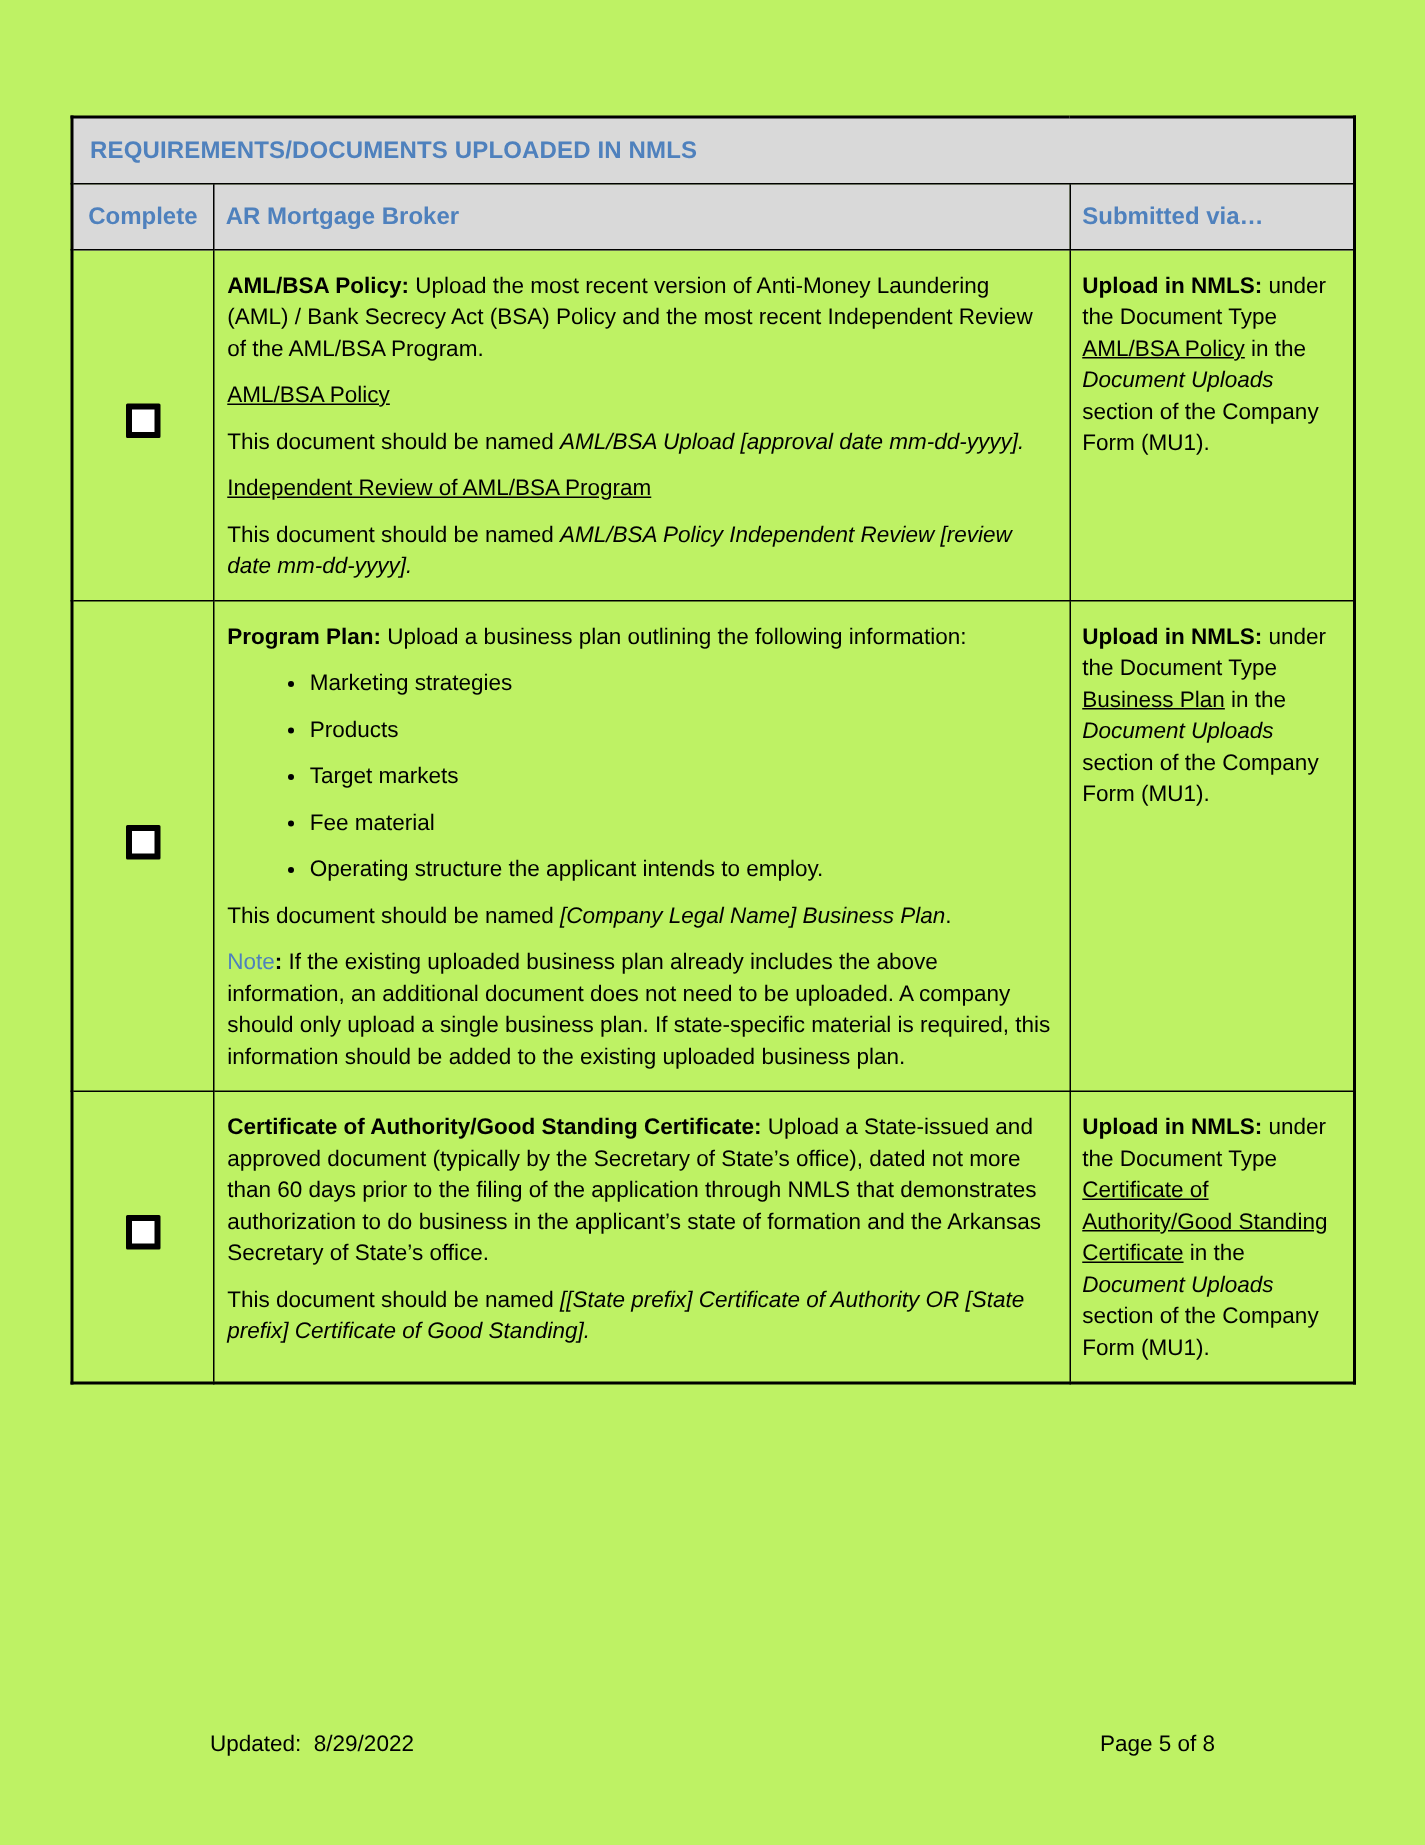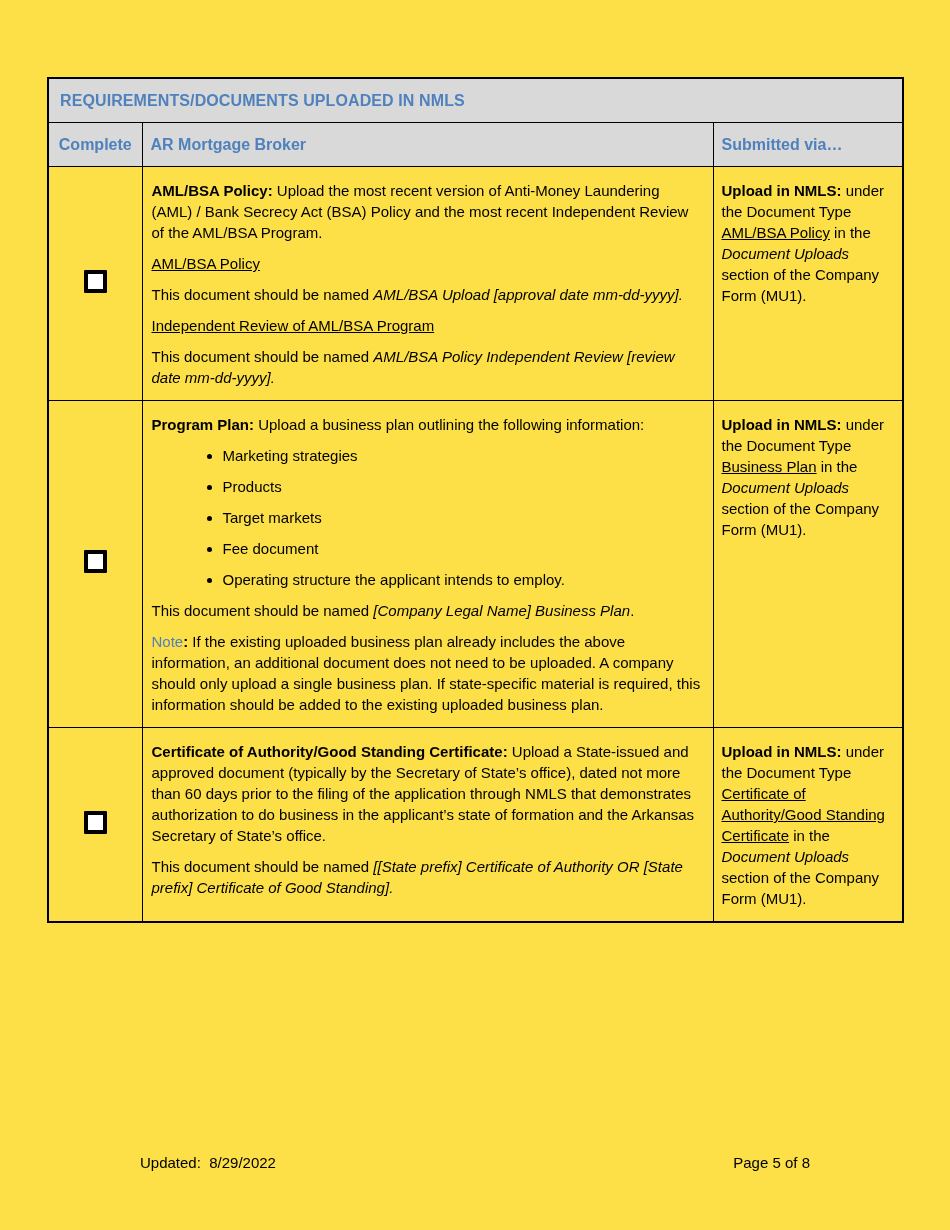--- a/index.html
+++ b/index.html
@@ -11,7 +11,7 @@
     width:950px;height:1230px;background:#ffffff;color:#000;
     font-family:"Liberation Sans",sans-serif;
   }
-  .page{position:relative;width:950px;height:1230px;background:#fde047;overflow:hidden;}
+  .page{position:relative;width:950px;height:1230px;background:#bef264;overflow:hidden;}
 
   table.req-table{
     position:absolute;left:47px;top:77px;width:855px;

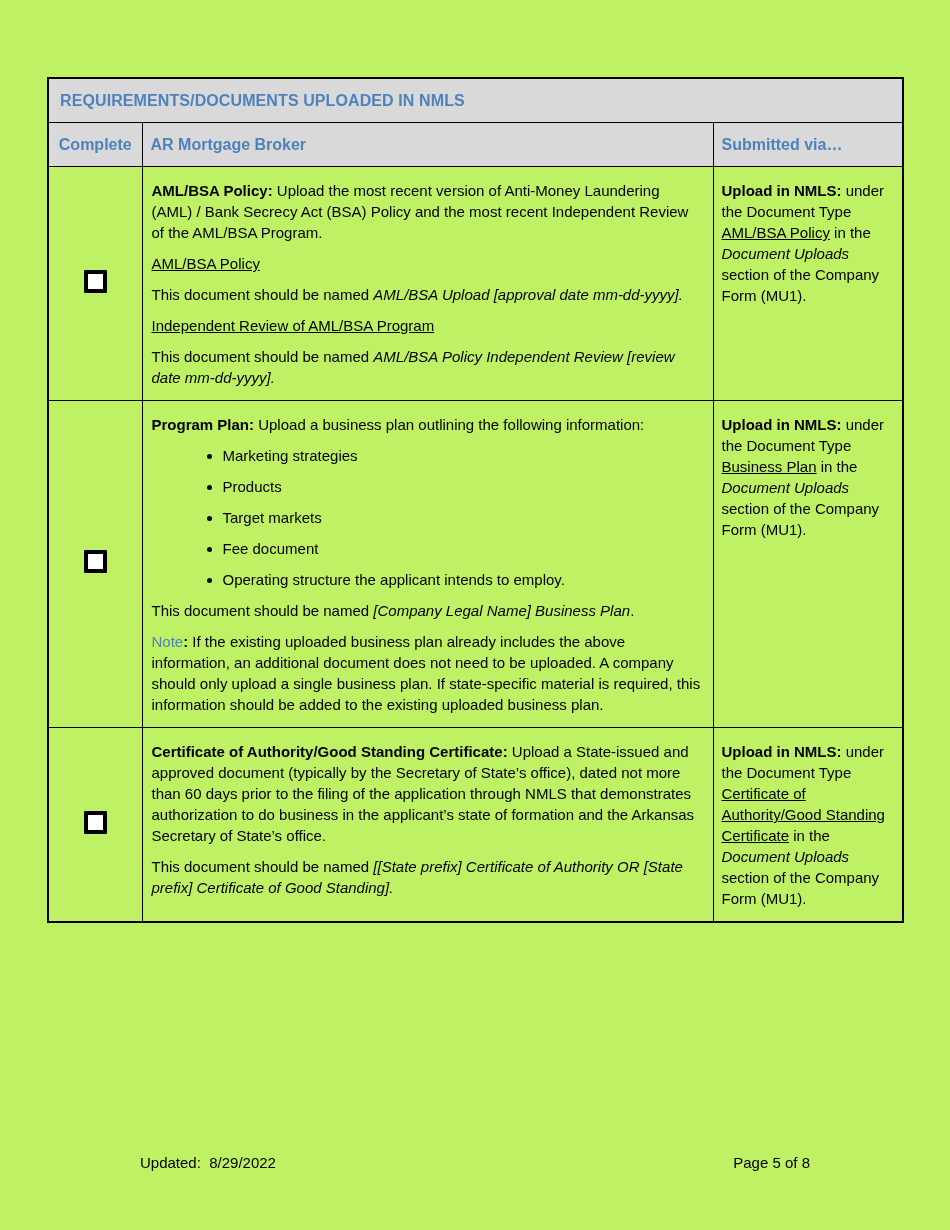--- a/index.html
+++ b/index.html
@@ -47,7 +47,7 @@
 
   p.para{margin:0 0 10px 0;}
   ul.bullet-list{margin:0 0 10px 0;padding:0 0 0 55px;list-style:disc outside;}
-  ul.bullet-list li{margin:0 0 10px 16px;}
+  ul.bullet-list li{margin:0 0 10px 0;}
 
   .seg-b{font-weight:bold;}
   .seg-i{font-style:italic;}

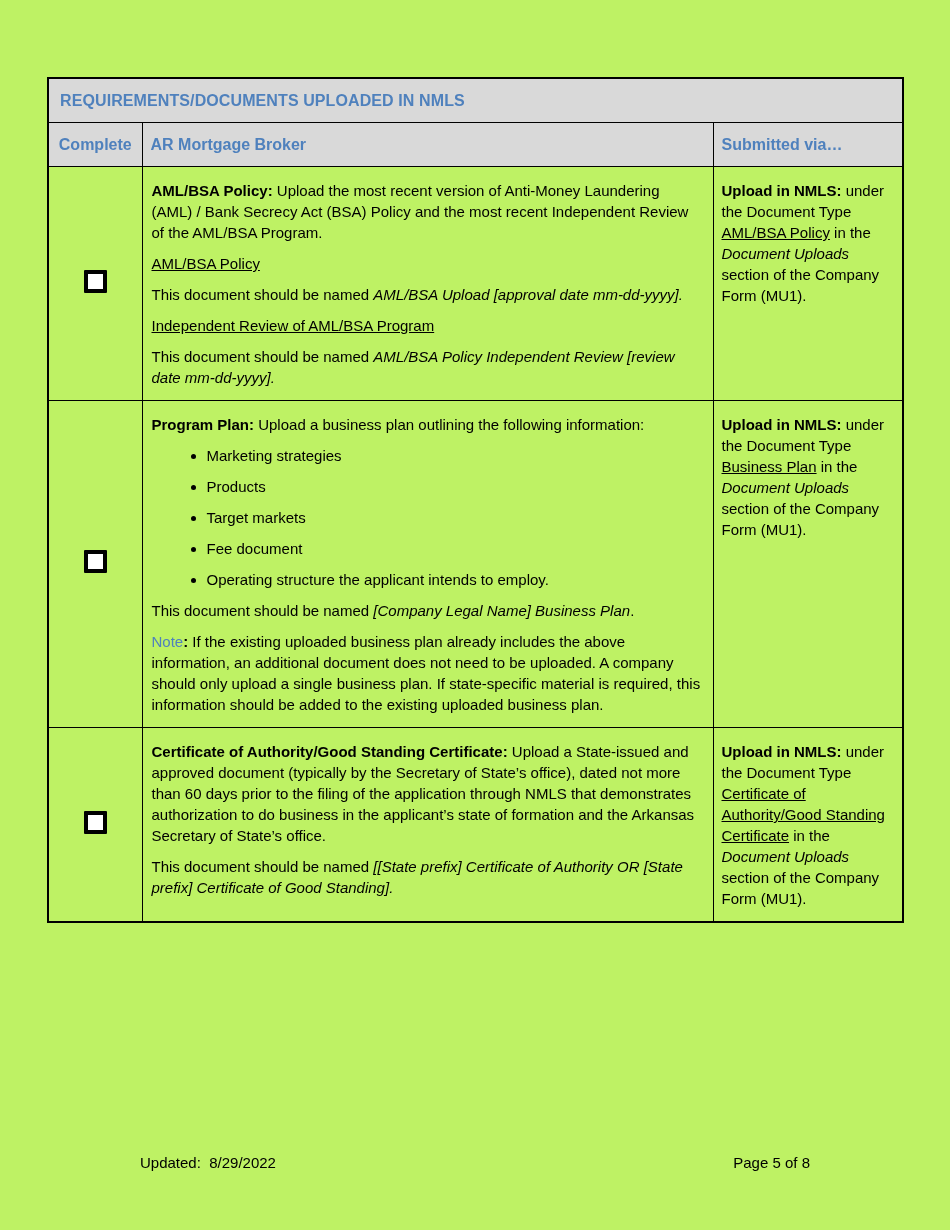--- a/index.html
+++ b/index.html
@@ -109,7 +109,7 @@
               <li>Marketing strategies</li>
               <li>Products</li>
               <li>Target markets</li>
-              <li>Fee document</li>
+              <li>Fee material</li>
               <li>Operating structure the applicant intends to employ.</li>
             </ul>
           <p class="para"><span>This document should be named </span><span class="seg-i">[Company Legal Name] Business Plan</span><span>.</span></p>

